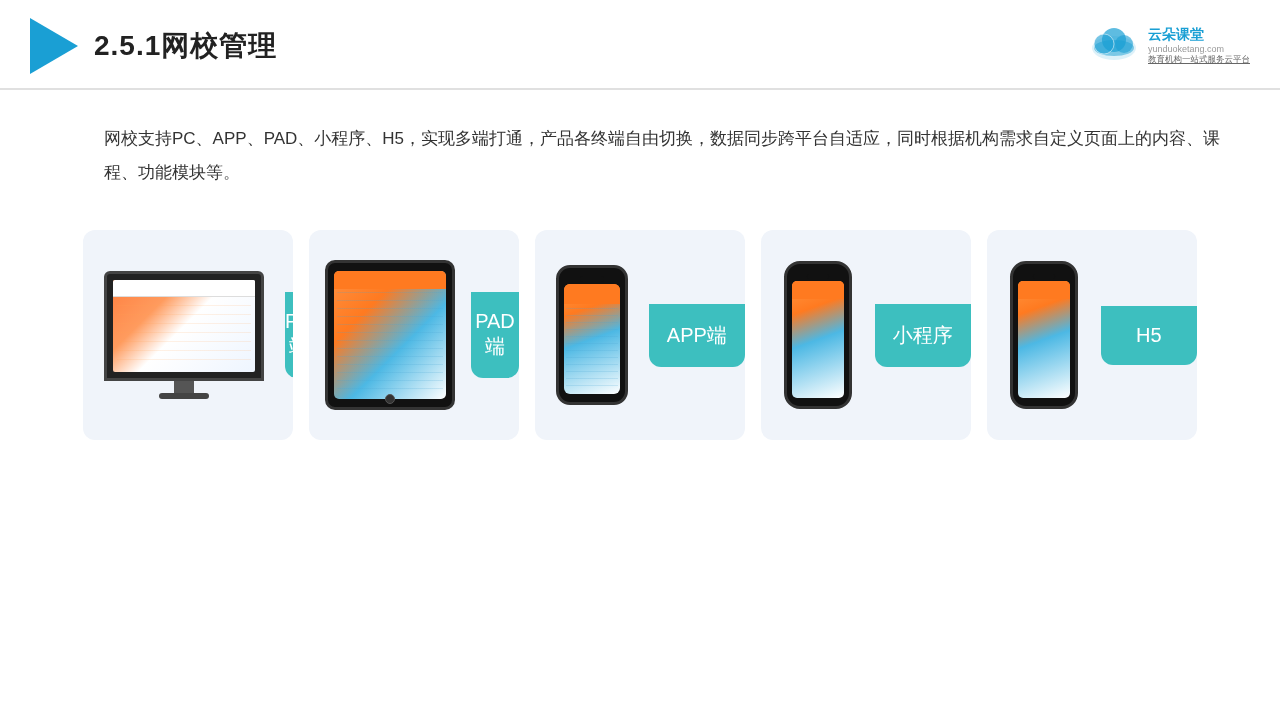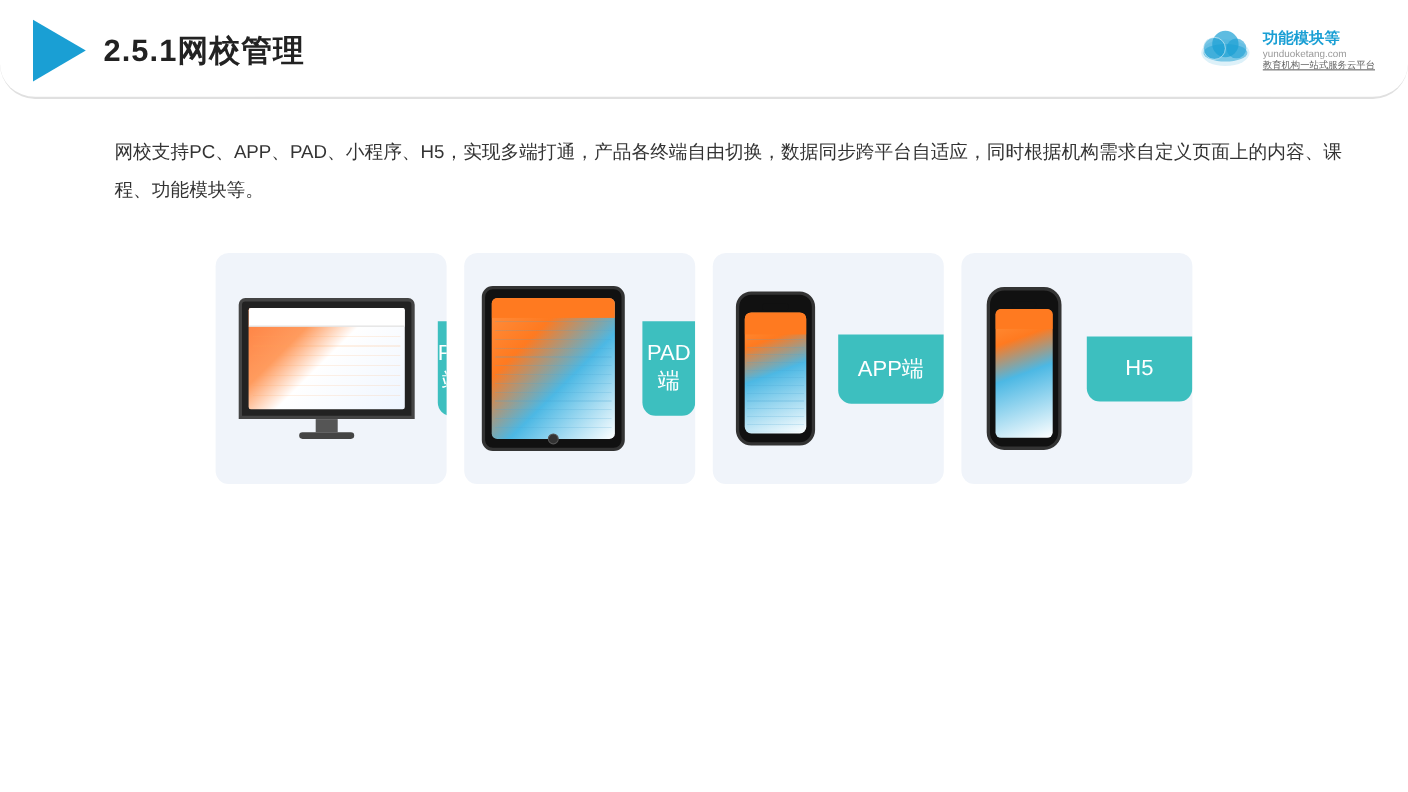--- a/index.html
+++ b/index.html
@@ -19,7 +19,6 @@
       justify-content: space-between;
       padding: 18px 30px 14px 30px;
       border-bottom: 2px solid #e0e0e0;
-      border-radius: 32px;
     }
     .header-left {
       display: flex;

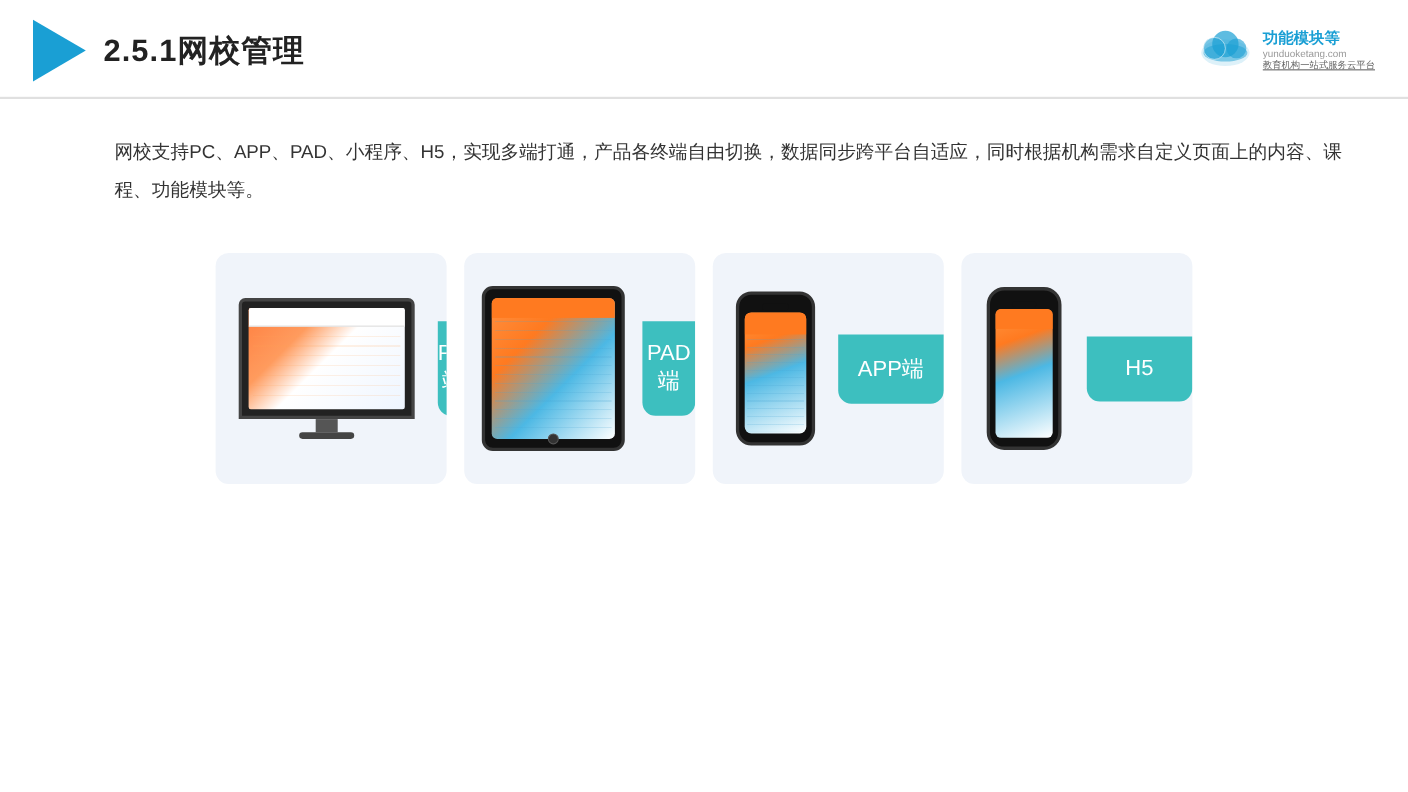--- a/index.html
+++ b/index.html
@@ -321,7 +321,7 @@
       <circle cx="16" cy="18" r="10" fill="none" stroke="#fff" stroke-width="0.5"></circle>
     </svg>
     <div class="brand-text-group">
-      <span class="brand-name-zh">功能模块等</span>
+      <span class="brand-name-zh">云朵课堂</span>
       <span class="brand-url-text">yunduoketang.com</span>
       <span class="brand-tagline-text">教育机构一站式服务云平台</span>
     </div>

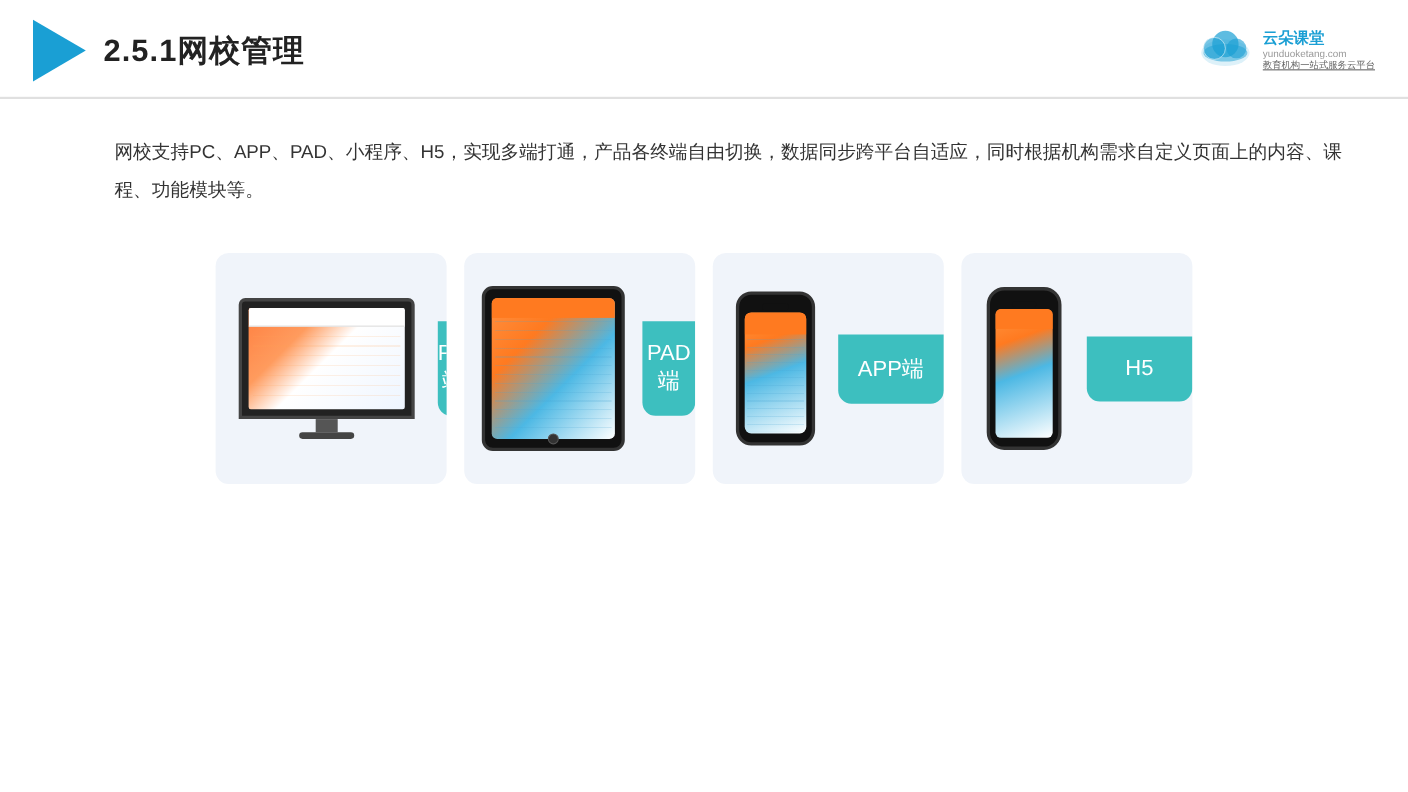--- a/index.html
+++ b/index.html
@@ -367,7 +367,6 @@
     <div class="card-label">APP端</div>
   </div>
 
-
   <div class="card">
     <div class="card-image-area">
       <div class="phone2-outer">
@@ -375,6 +374,16 @@
         <div class="phone2-screen"></div>
       </div>
     </div>
+    <div class="card-label">小程序</div>
+  </div>
+
+  <div class="card">
+    <div class="card-image-area">
+      <div class="phone2-outer">
+        <div class="phone2-notch"></div>
+        <div class="phone2-screen"></div>
+      </div>
+    </div>
     <div class="card-label">H5</div>
   </div>
 

